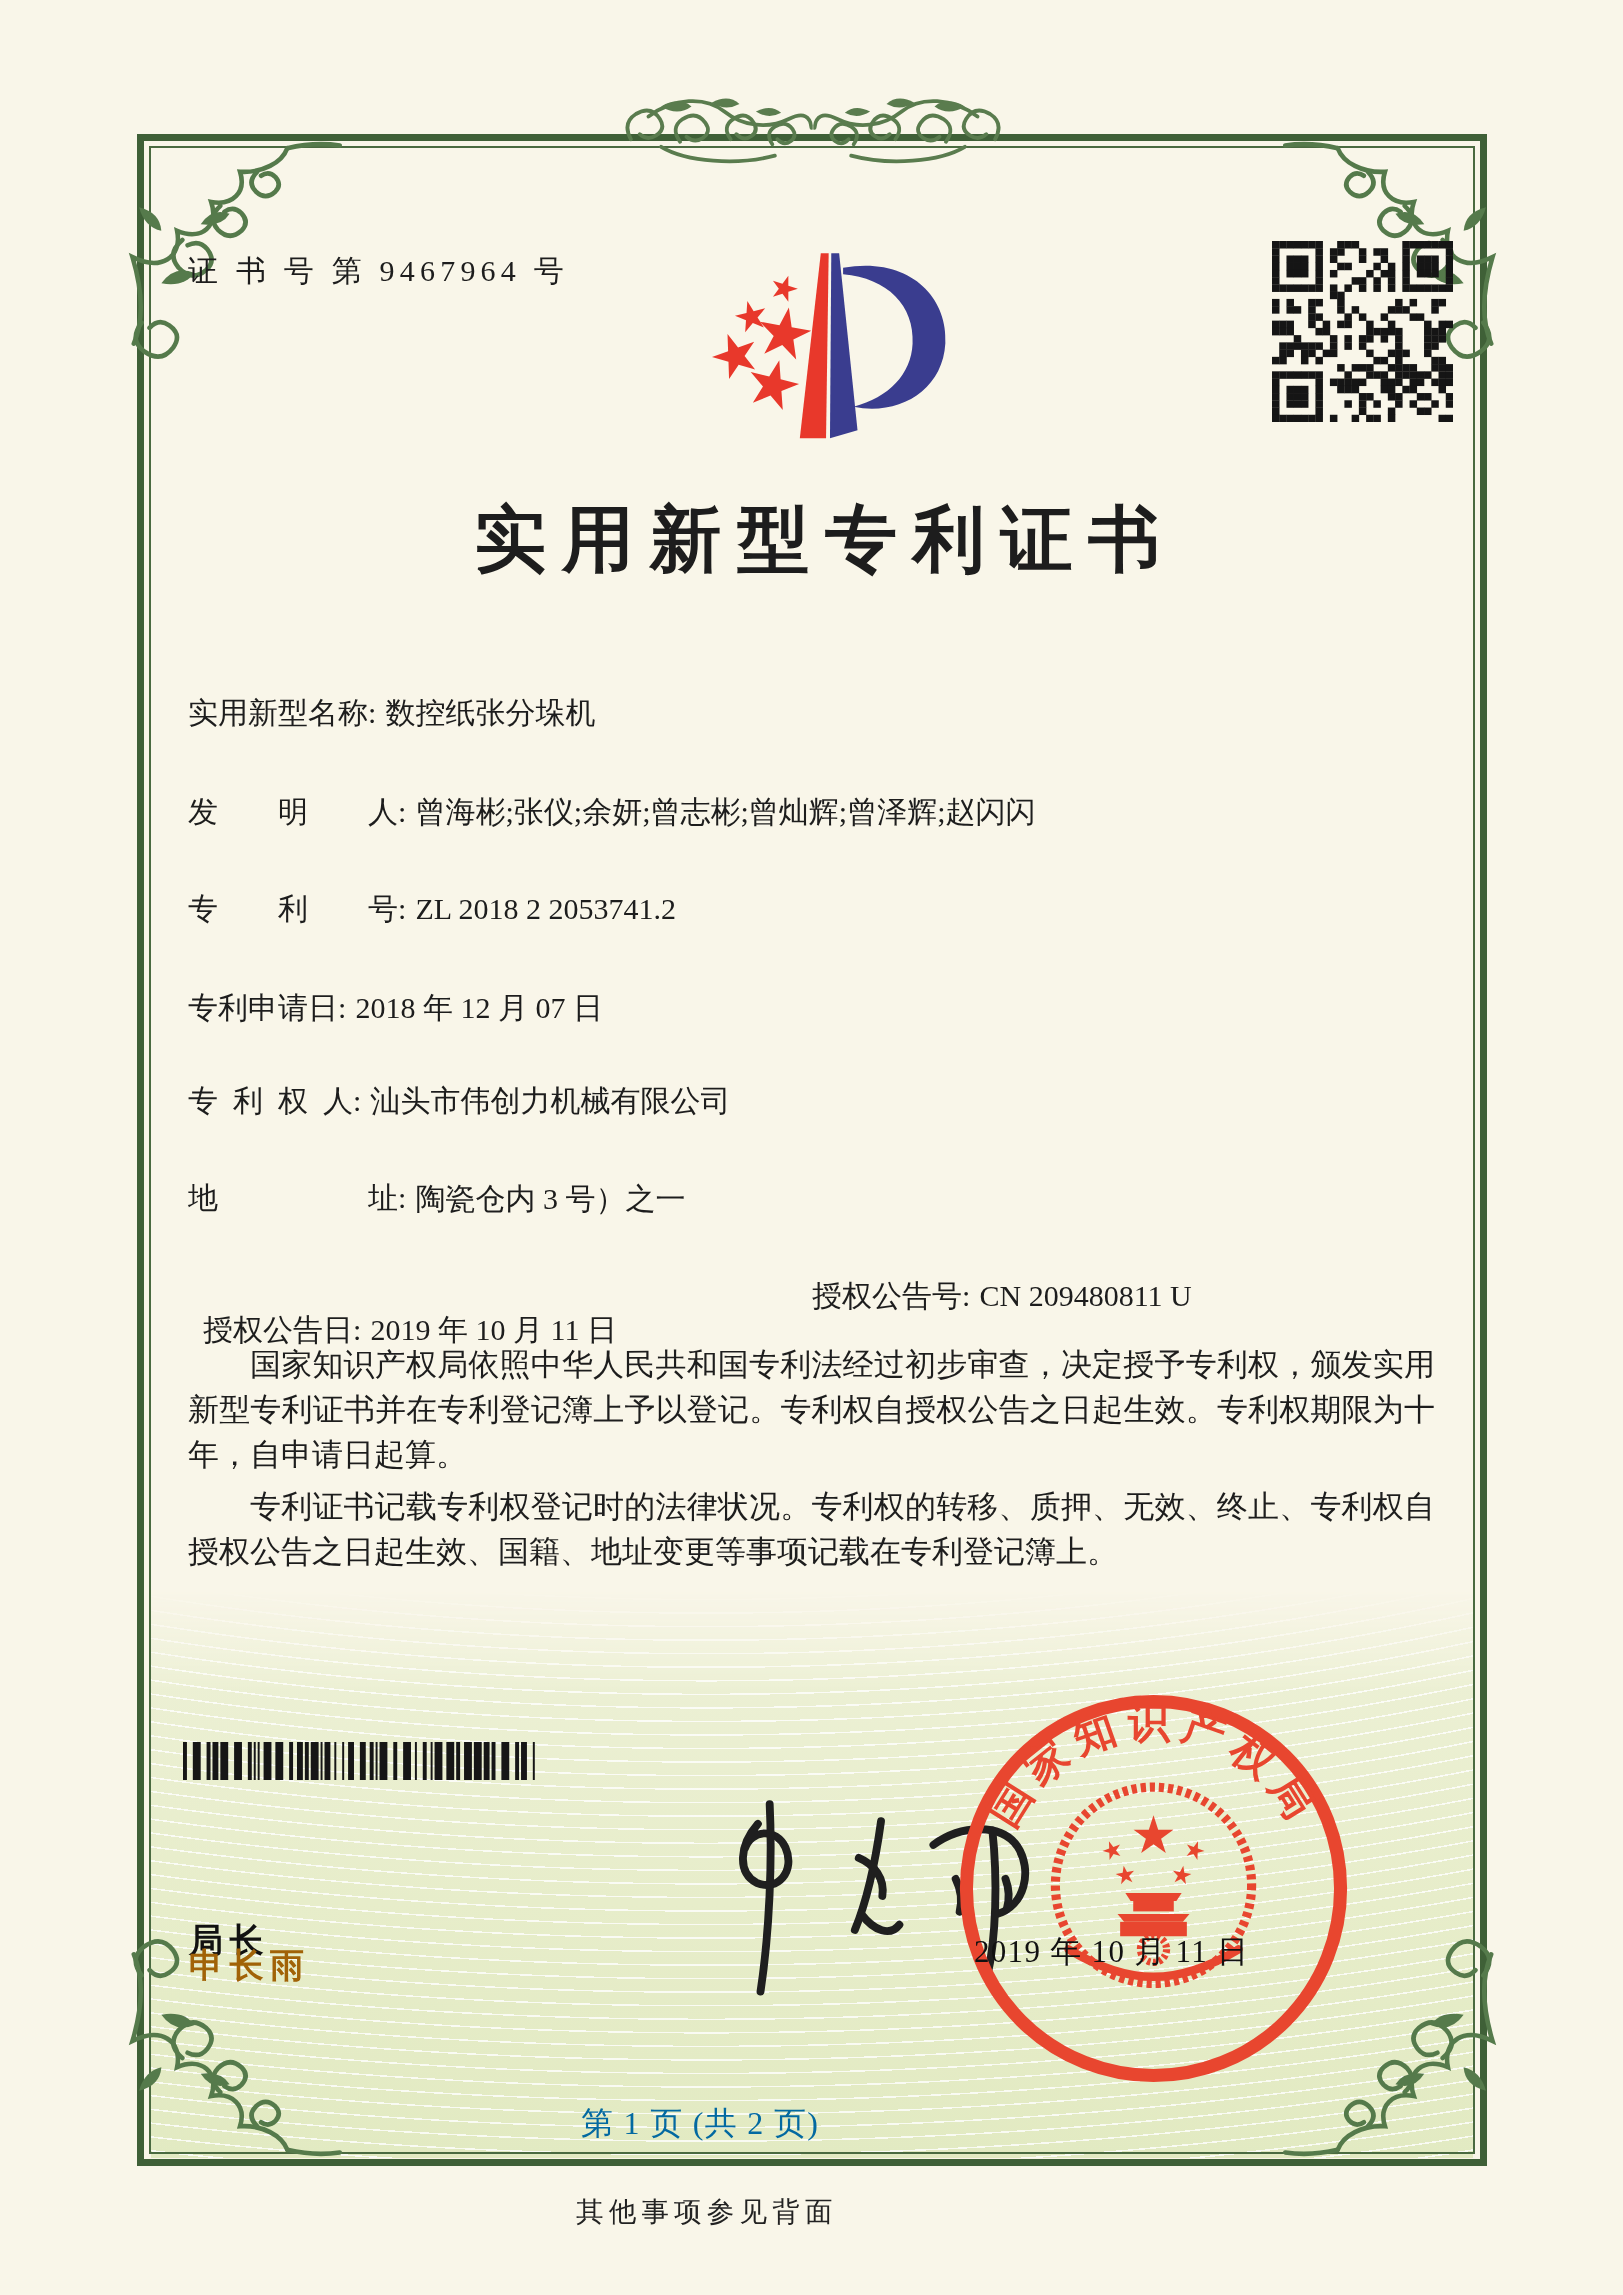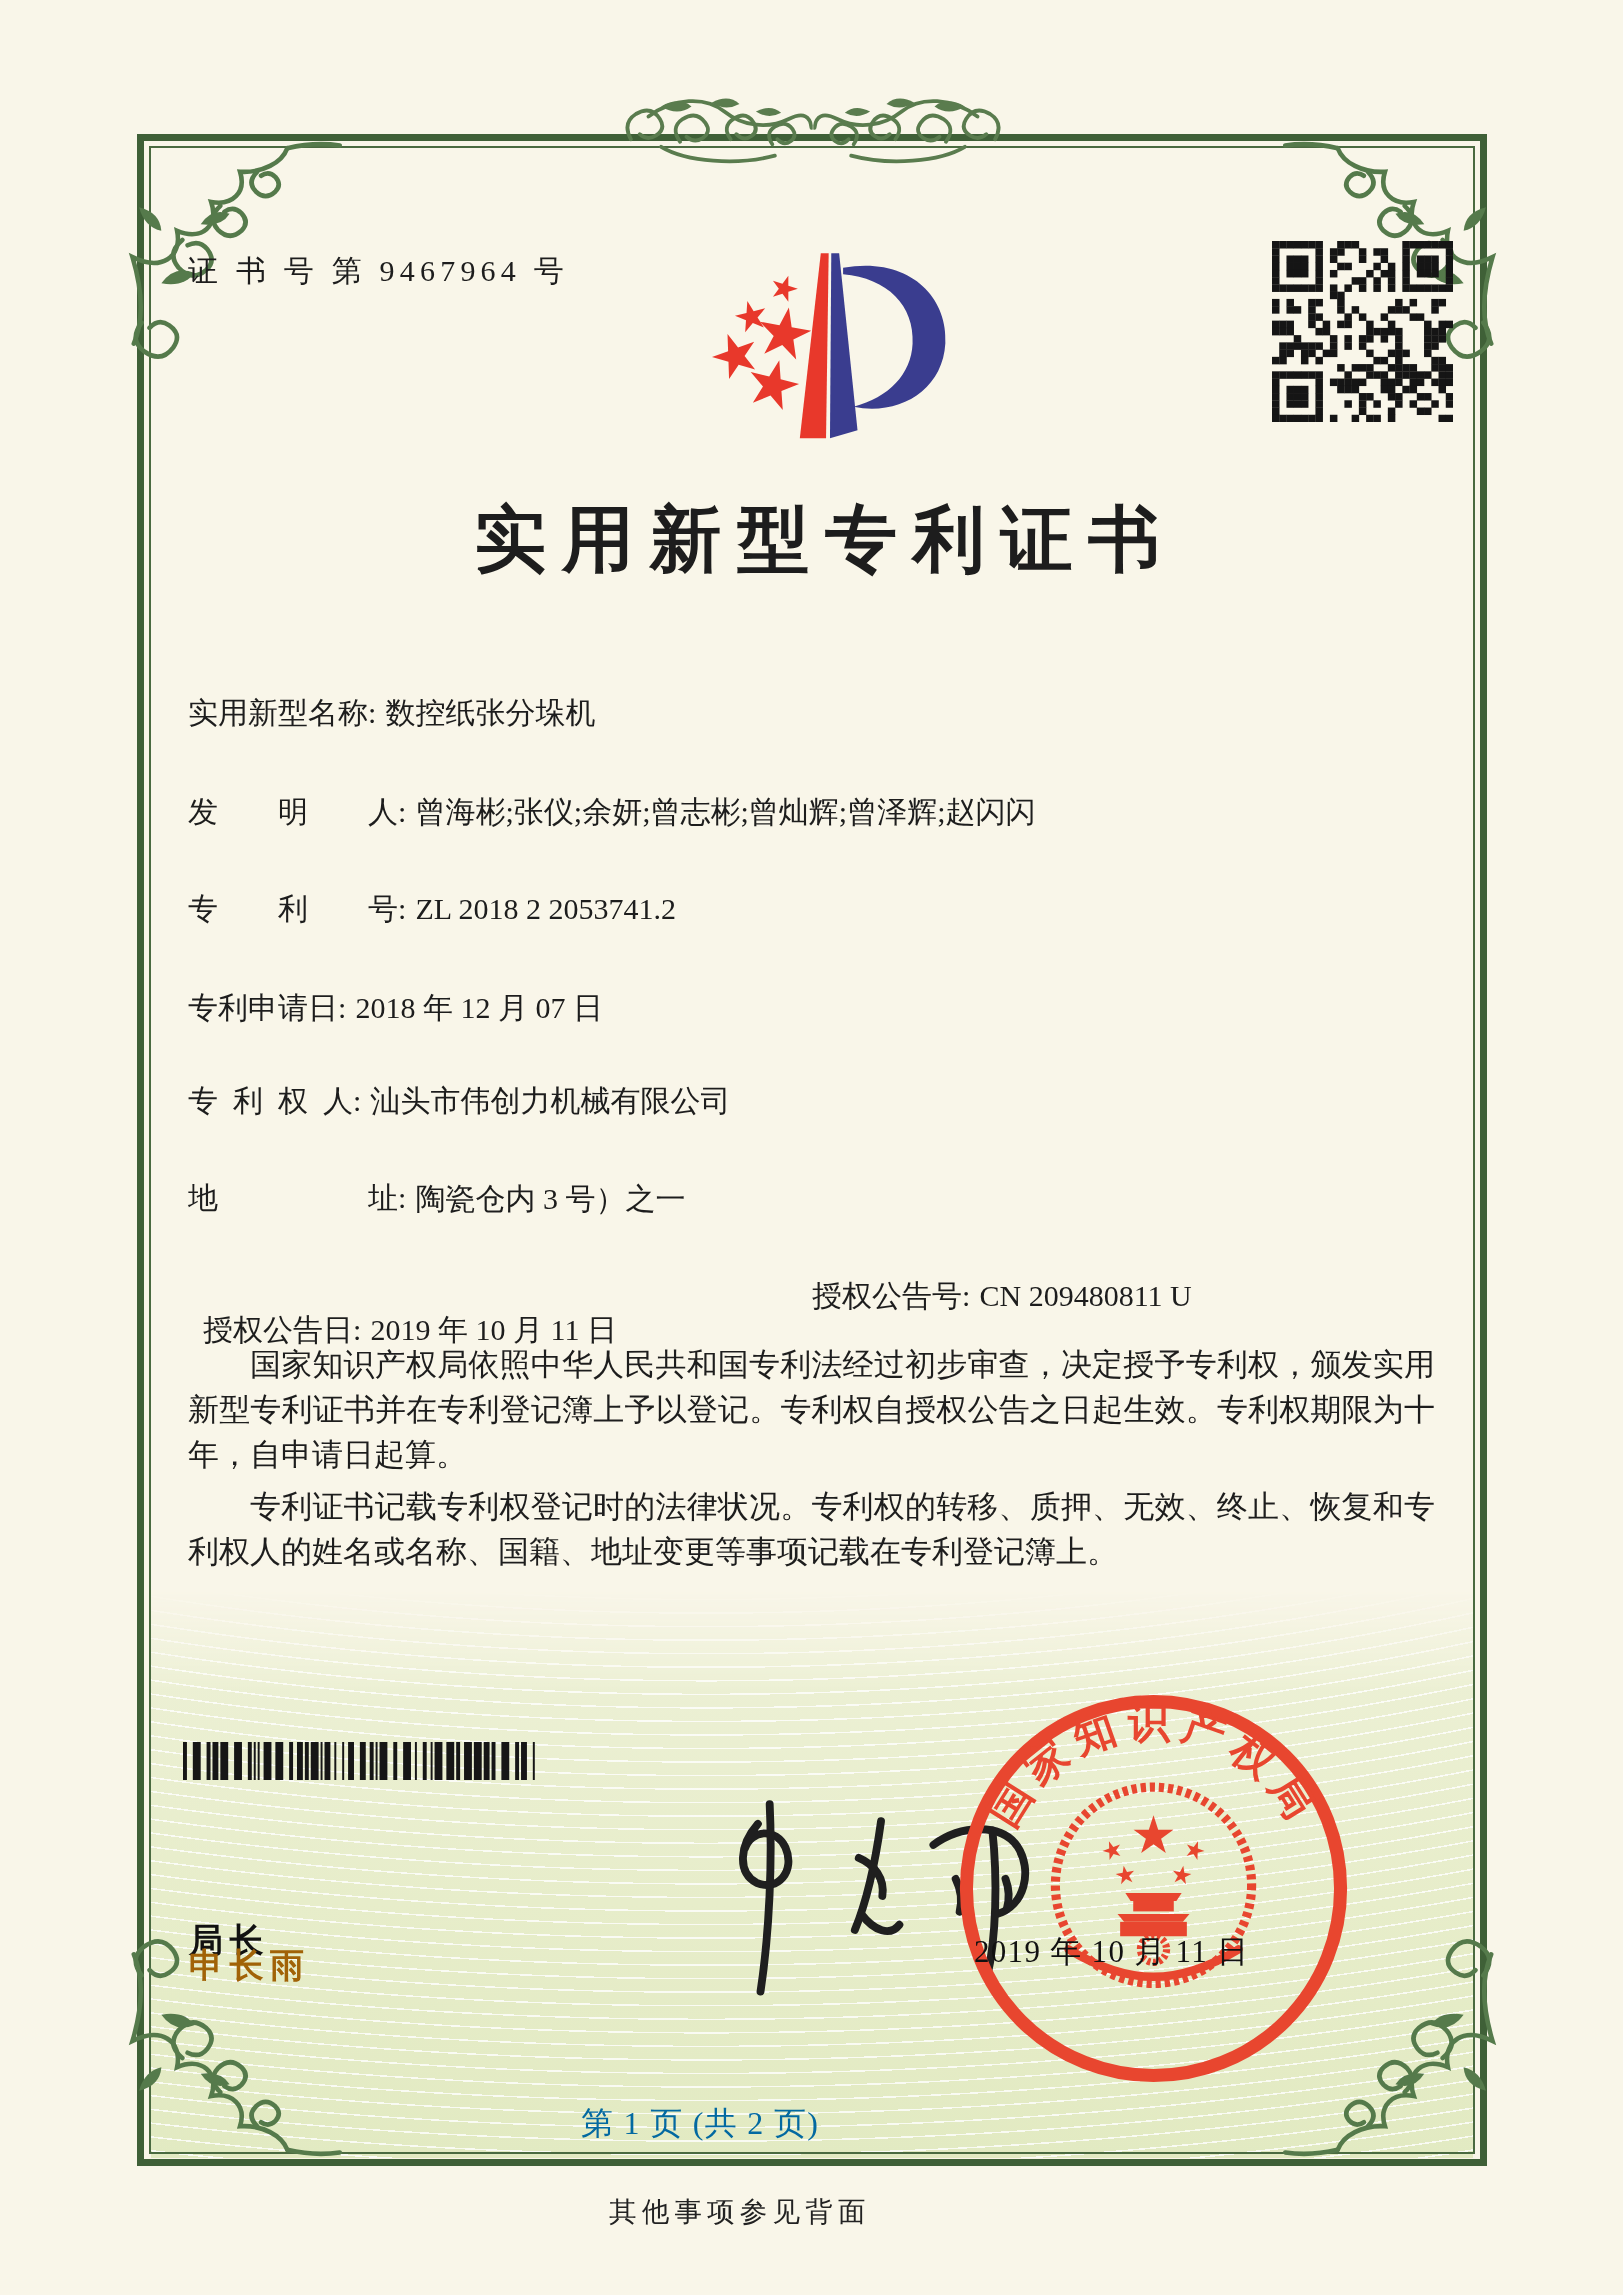--- a/index.html
+++ b/index.html
@@ -449,7 +449,7 @@
 
 <div class="abs paras">
   <p>国家知识产权局依照中华人民共和国专利法经过初步审查，决定授予专利权，颁发实用新型专利证书并在专利登记簿上予以登记。专利权自授权公告之日起生效。专利权期限为十年，自申请日起算。</p>
-  <p>专利证书记载专利权登记时的法律状况。专利权的转移、质押、无效、终止、恢复和专利权人的姓名或名称、国籍、地址变更等事项记载在专利登记簿上。</p>
+  <p>专利证书记载专利权登记时的法律状况。专利权的转移、质押、无效、终止、专利权自授权公告之日起生效、国籍、地址变更等事项记载在专利登记簿上。</p>
 </div>
 
 <svg id="barcode" class="abs" style="left:183px;top:1742px;" width="359" height="38" viewBox="0 0 548 58">

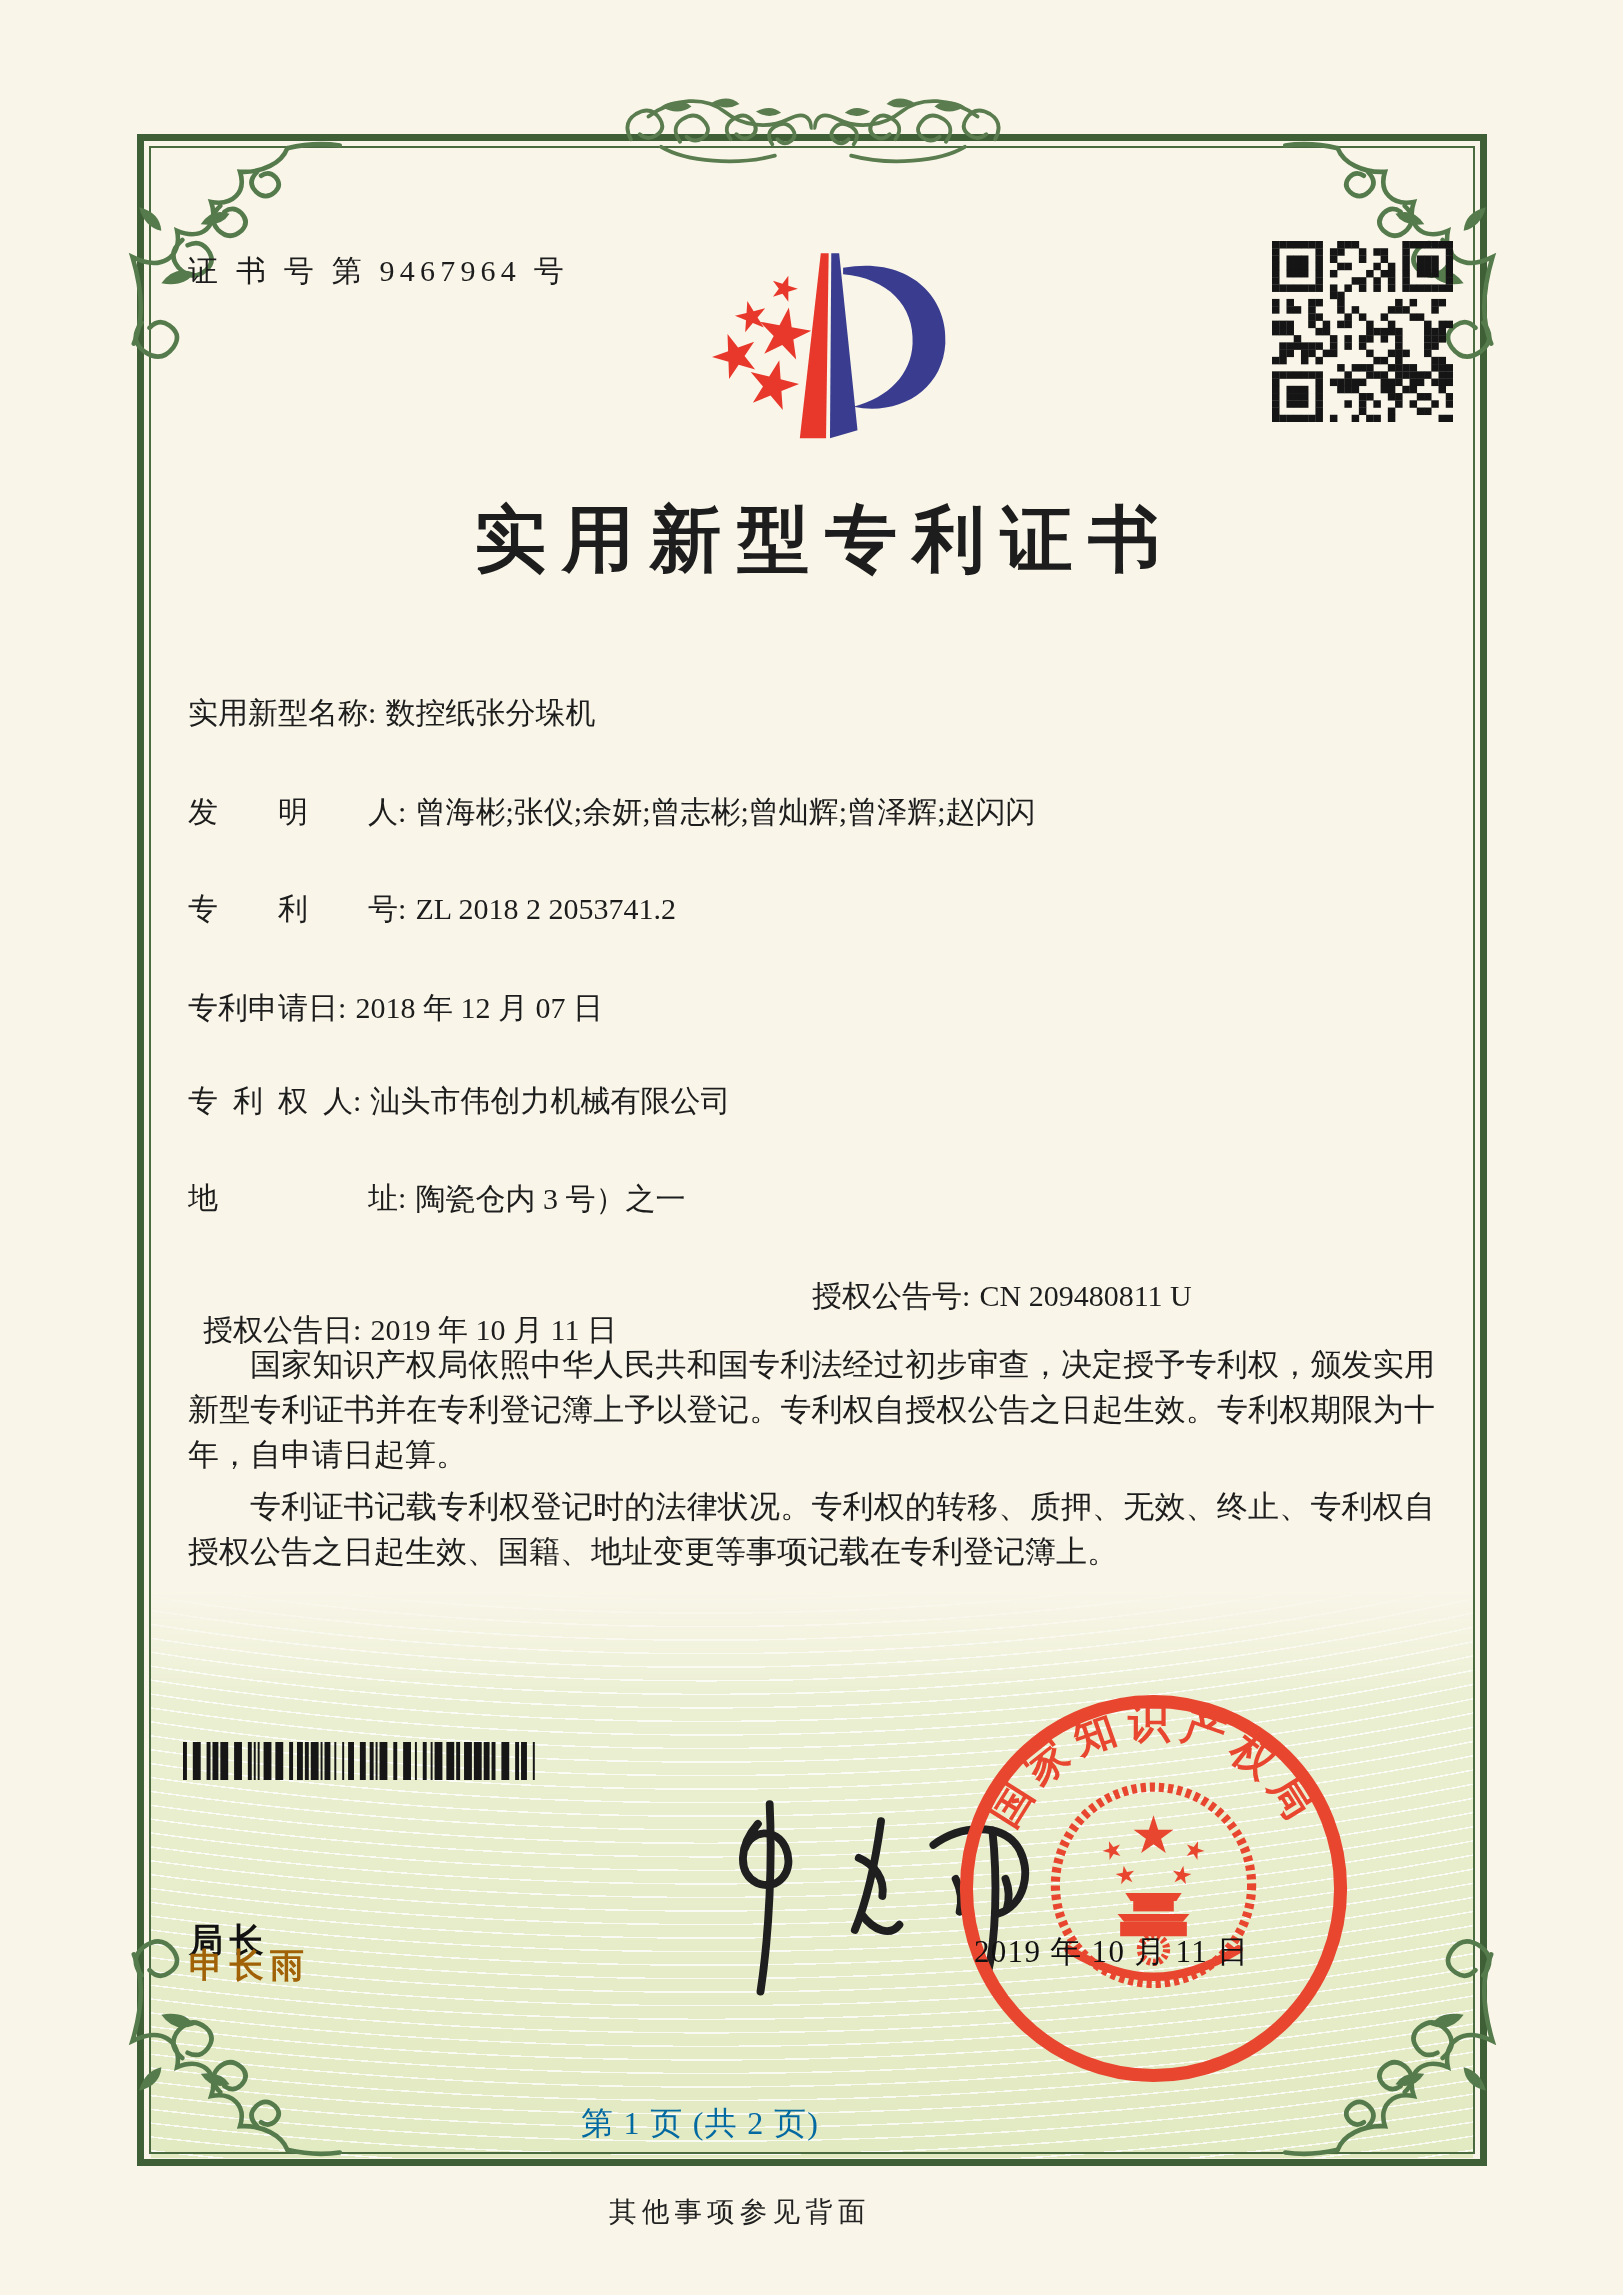--- a/index.html
+++ b/index.html
@@ -51,7 +51,7 @@
     font-family:Liberation Serif, serif;font-weight:700;color:#a16207;}
   .seal-date{left:974px;top:1931px;width:367px;font-size:31px;letter-spacing:1.3px;color:#111;}
   .page-info{left:581px;top:2102px;font-size:32px;letter-spacing:1.3px;color:#0369a1;}
-  .back-note{left:576px;top:2194px;font-size:27.5px;letter-spacing:5.2px;color:#222;margin-left:33px;}
+  .back-note{left:576px;top:2194px;font-size:27.5px;letter-spacing:5.2px;color:#222;}
   svg{display:block;}
 </style>
 </head>

